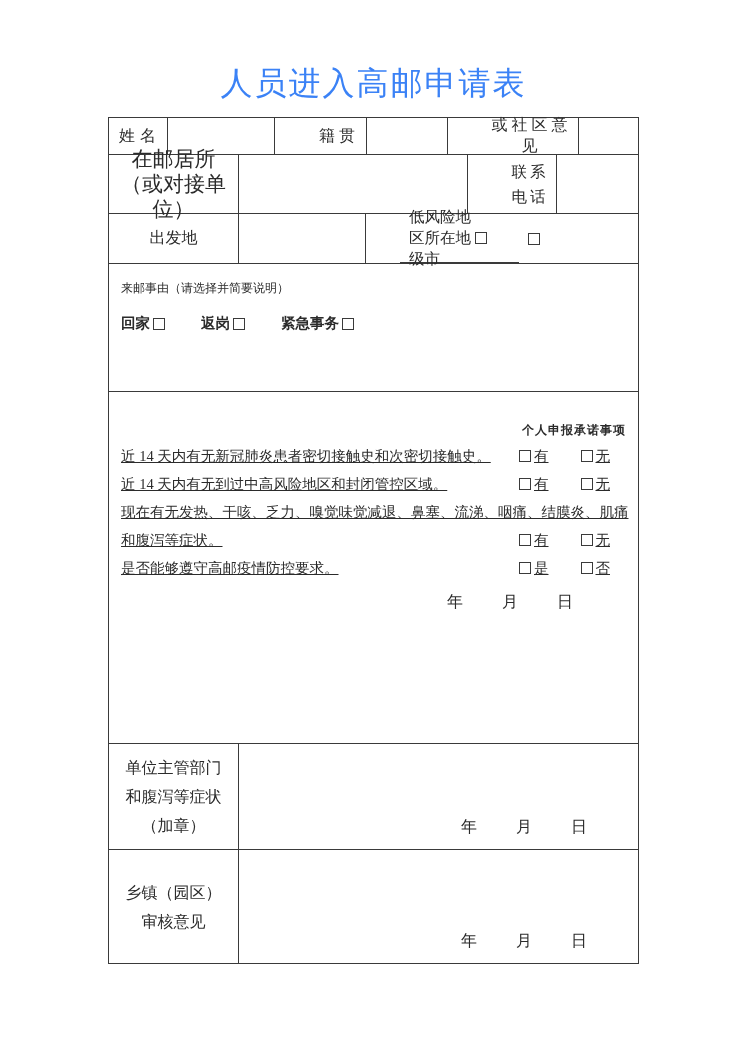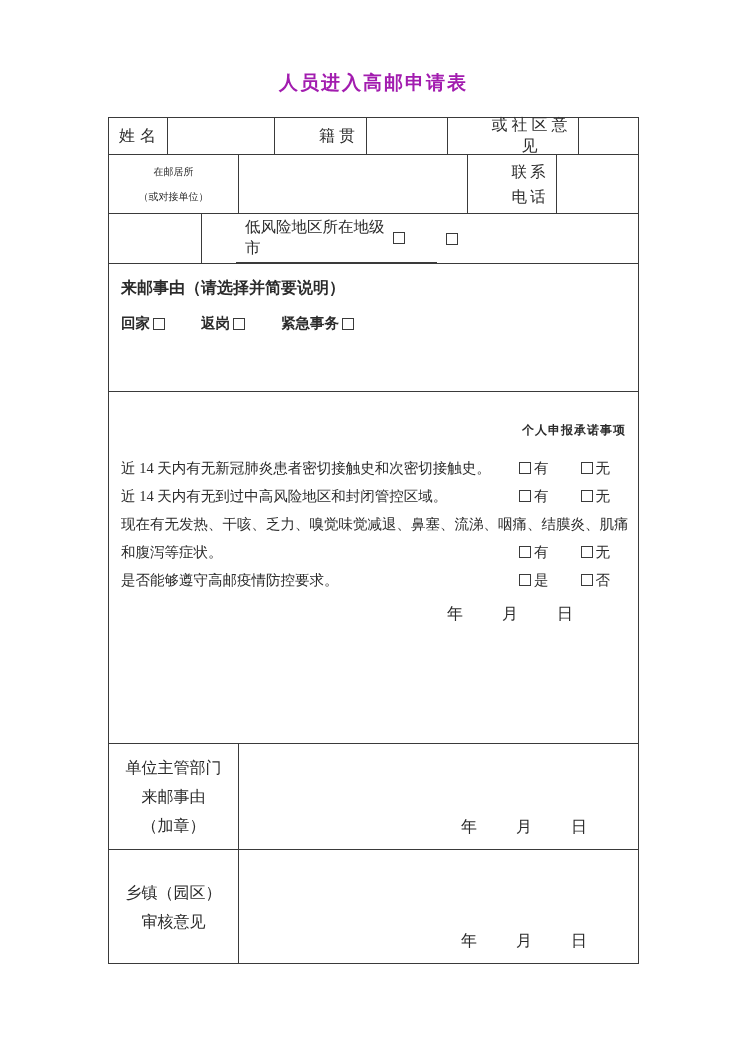--- a/index.html
+++ b/index.html
@@ -12,11 +12,11 @@
     margin:66px 0 17px 108px;
     width:531px;
     text-align:center;
-    font-size:19px;
-    font-weight:bold;
+    font-size:32px;
+    font-weight:normal;
     letter-spacing:2px;
     line-height:34px;
-    color:#a21caf;
+    color:#3b82f6;
   }
   .form-table {
     margin-left:108px;

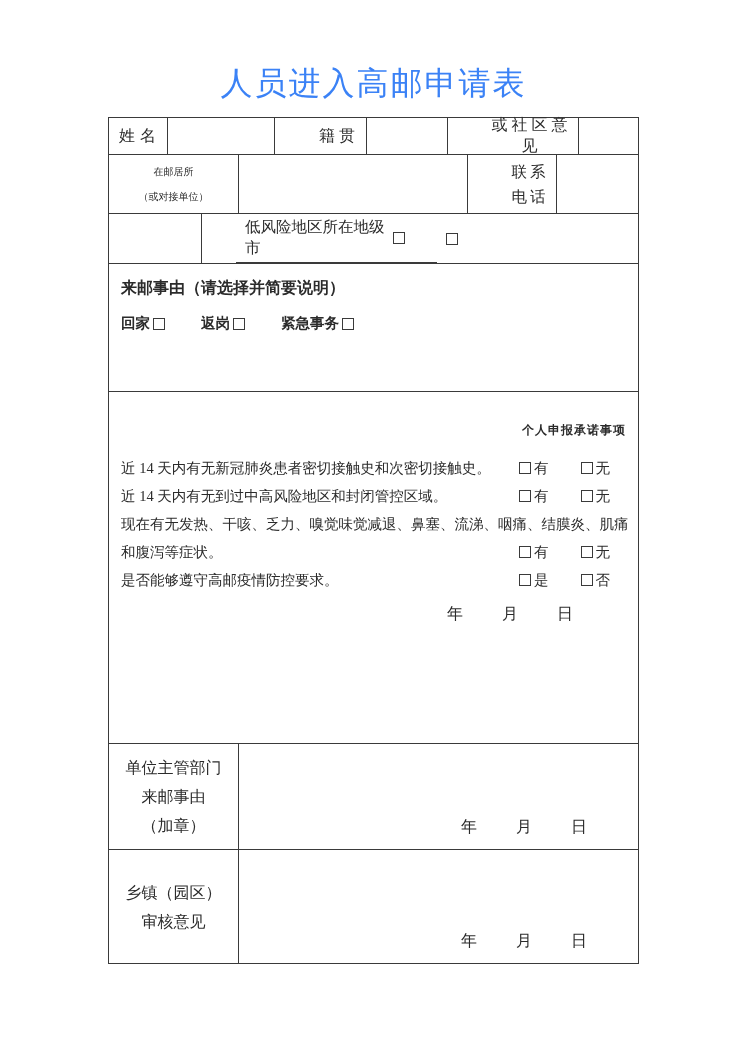--- a/index.html
+++ b/index.html
@@ -46,7 +46,7 @@
   
   .r2 { height:59px; }
   .w-label { width:130px; }
-  .res-label { line-height:25px; font-size:10px; }
+  .res-label { line-height:25px; font-size:21px; }
   .w-res-i { width:195px; }
   .w-phone-l { width:55px; line-height:25px; letter-spacing:3px; padding-left:2px; font-size:15.5px; }
 

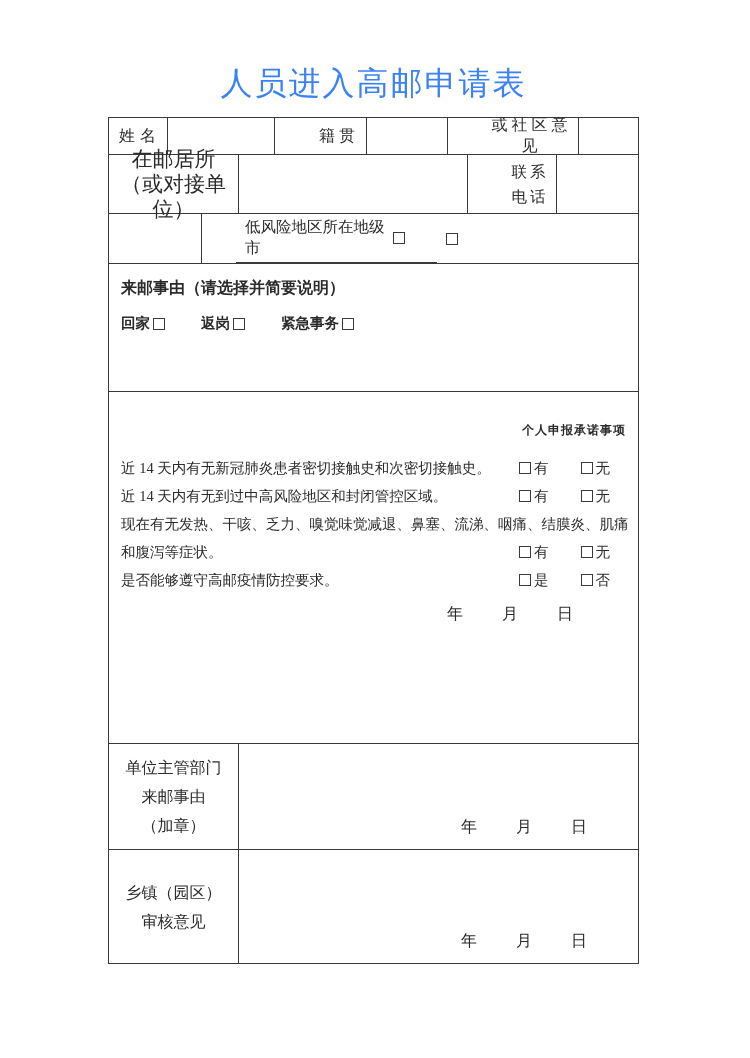--- a/index.html
+++ b/index.html
@@ -125,6 +125,7 @@
   </div>
 
   <div class="row r3">
+    <div class="cell w-label">出发地</div>
     <div class="cell w-dep-i"></div>
     <div class="risk-col">
       <div class="risk-row">

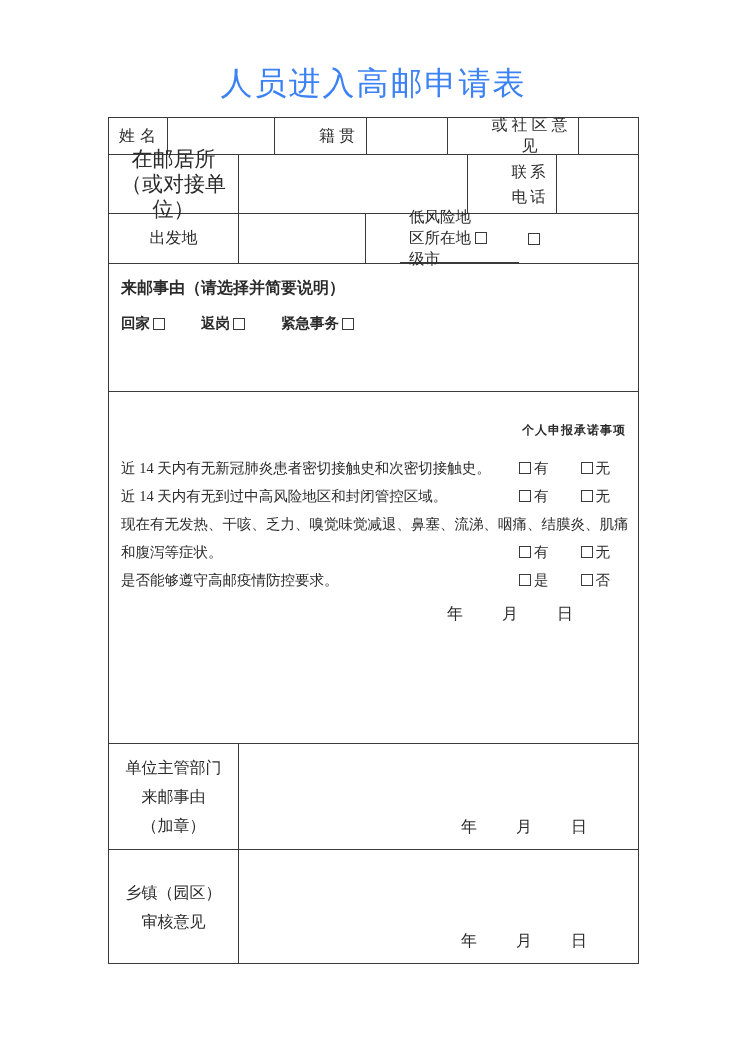--- a/index.html
+++ b/index.html
@@ -68,7 +68,7 @@
   
   .r4 { height:128px; }
   .reason-cell { display:block; width:100%; padding:13px 12px; text-align:left; }
-  .reason-heading { font-size:16px; line-height:22px;font-weight:bold; }
+  .reason-heading { font-size:12px; line-height:22px; }
   .reason-options { margin-top:15px; display:flex; gap:36px; font-size:14.5px; }
   .reason-opt { display:flex; align-items:center; gap:3px;font-weight:bold; }
 

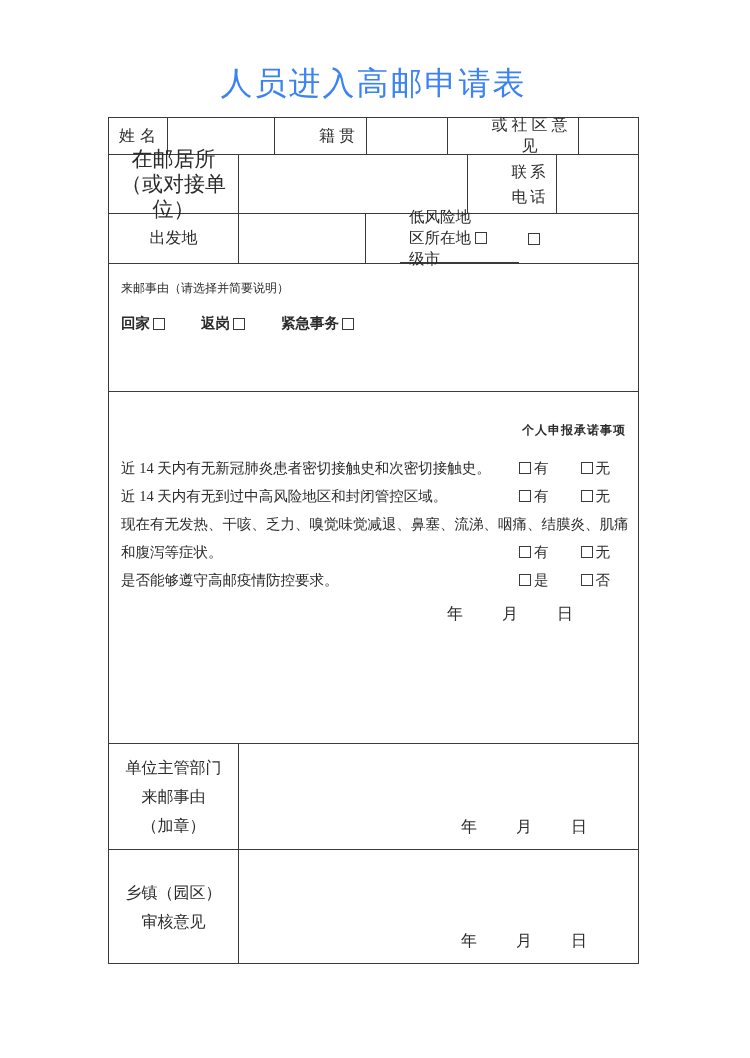--- a/index.html
+++ b/index.html
@@ -78,7 +78,7 @@
   .decl-title { margin-top:26px; text-align:right; font-size:12px; font-weight:bold; line-height:24px; letter-spacing:1px; }
   .warning { margin-top:8px; font-size:13.5px; line-height:37px; white-space:nowrap; }
   .warning b { font-weight:bold; }
-  .questions { margin-top:12px; font-size:14.5px; }
+  .questions { margin-top:0; font-size:14.5px;text-decoration:underline; }
   .q-line { display:flex; align-items:center; height:28px; white-space:nowrap; }
   .q-text { width:398px; flex:none; }
   .q-text-full { width:100%; }

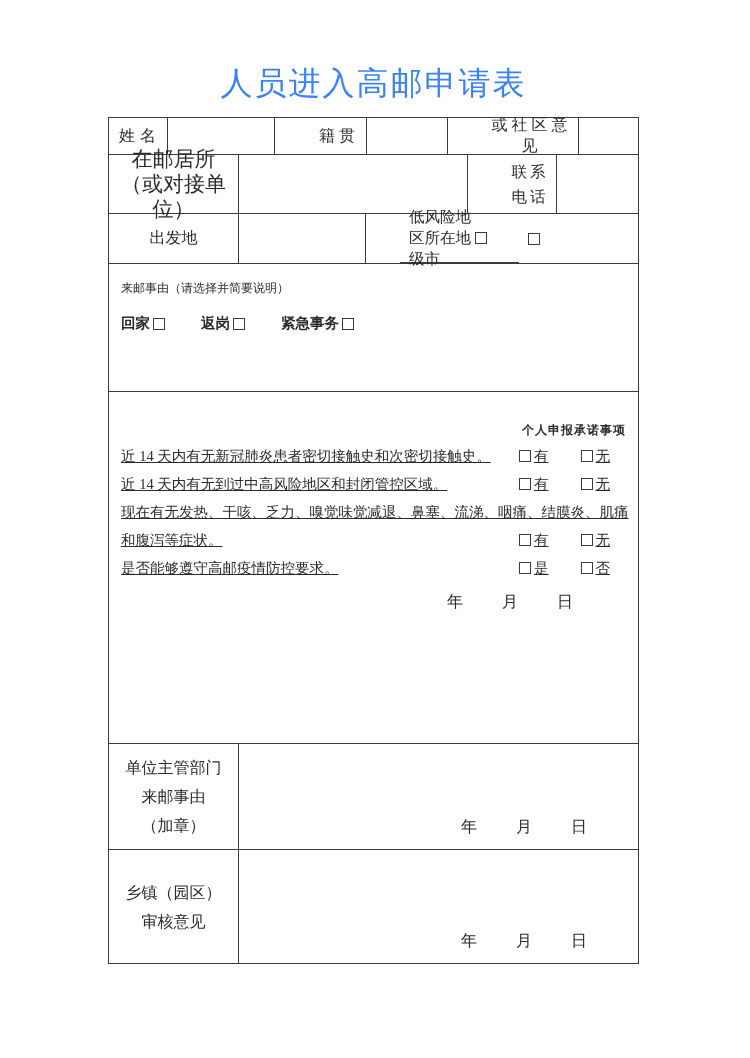--- a/index.html
+++ b/index.html
@@ -229,7 +229,7 @@
   <div class="row r6">
     <div class="cell col w-label appr-label">
       <div>单位主管部门</div>
-      <div>来邮事由</div>
+      <div>和腹泻等症状</div>
       <div>（加章）</div>
     </div>
     <div class="cell appr-area">

